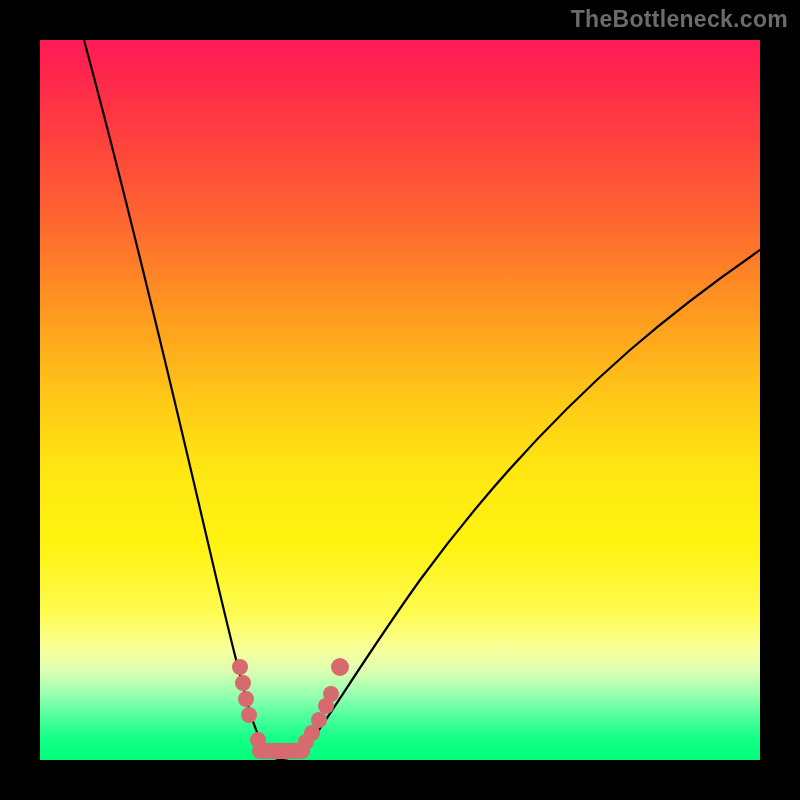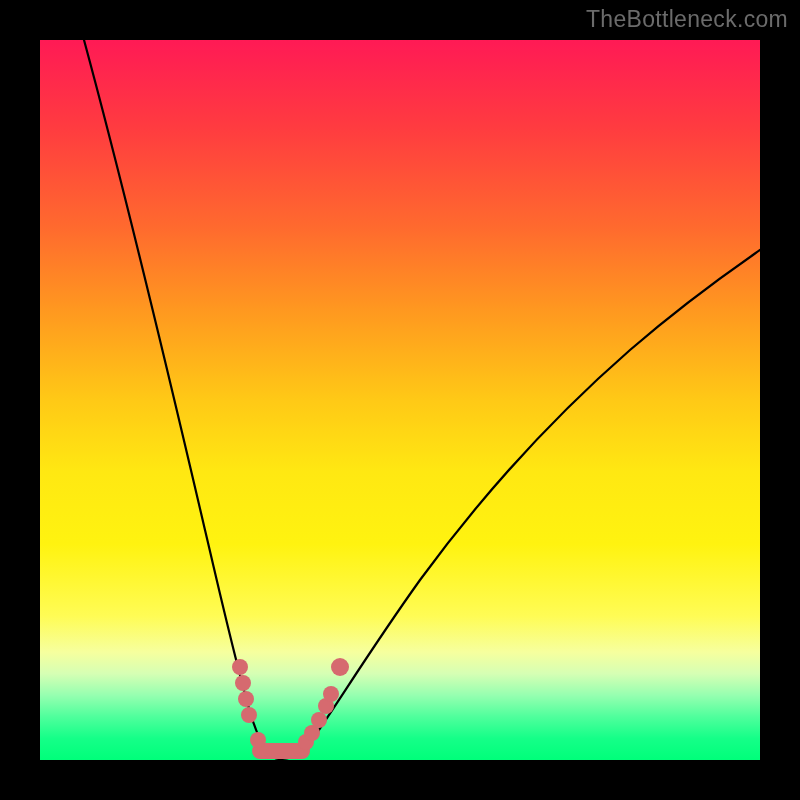--- a/index.html
+++ b/index.html
@@ -45,7 +45,7 @@
     right: 12px;
     color: #6b6b6b;
     font-size: 23px;
-    font-weight: 400;
+    font-weight: 700;
     letter-spacing: 0.3px;
     user-select: none;
   }

